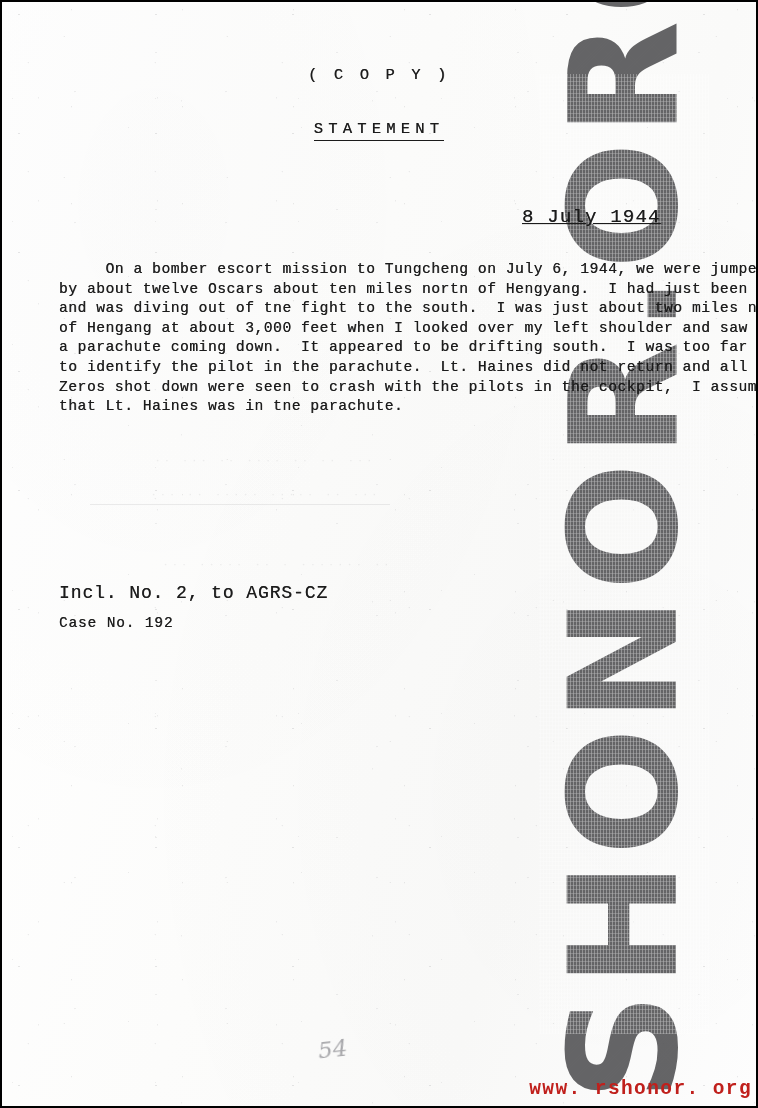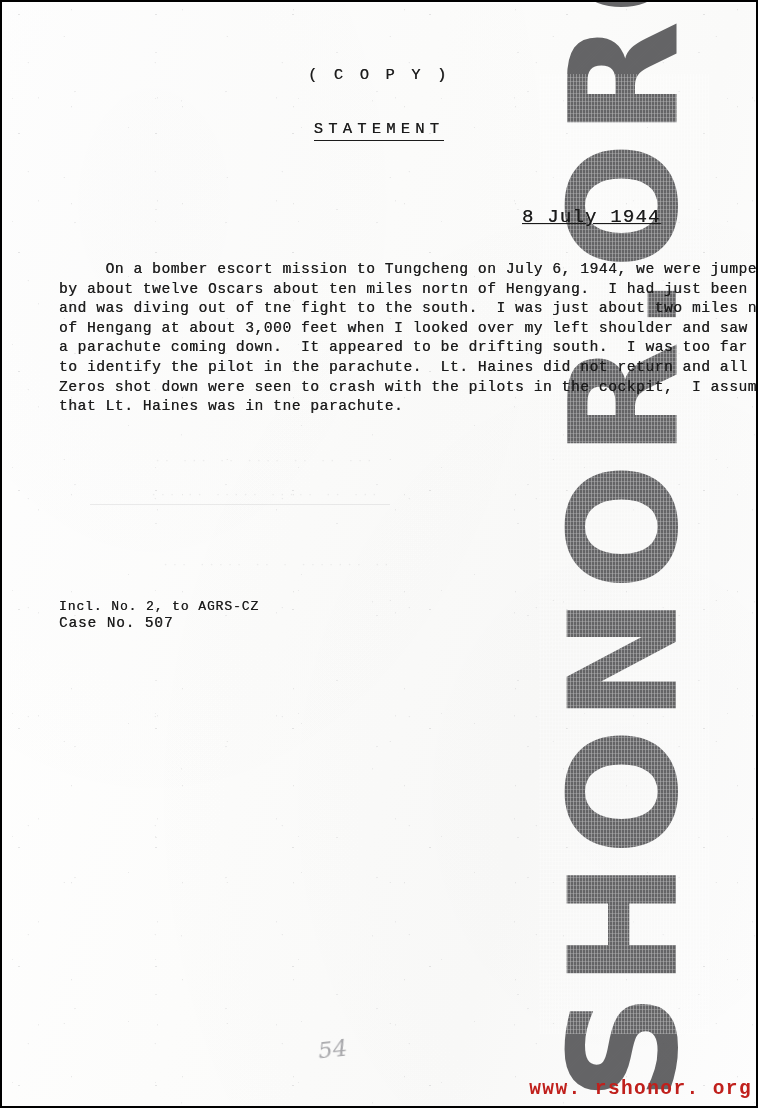--- a/index.html
+++ b/index.html
@@ -110,9 +110,8 @@
   #incl-line {
     left: 57px;
     top: 581px;
-    font-size: 13px;
+    font-size: 18px;
     letter-spacing: 0.9px;
-    margin-top: 16px;
   }
   #case-line {
     left: 57px;

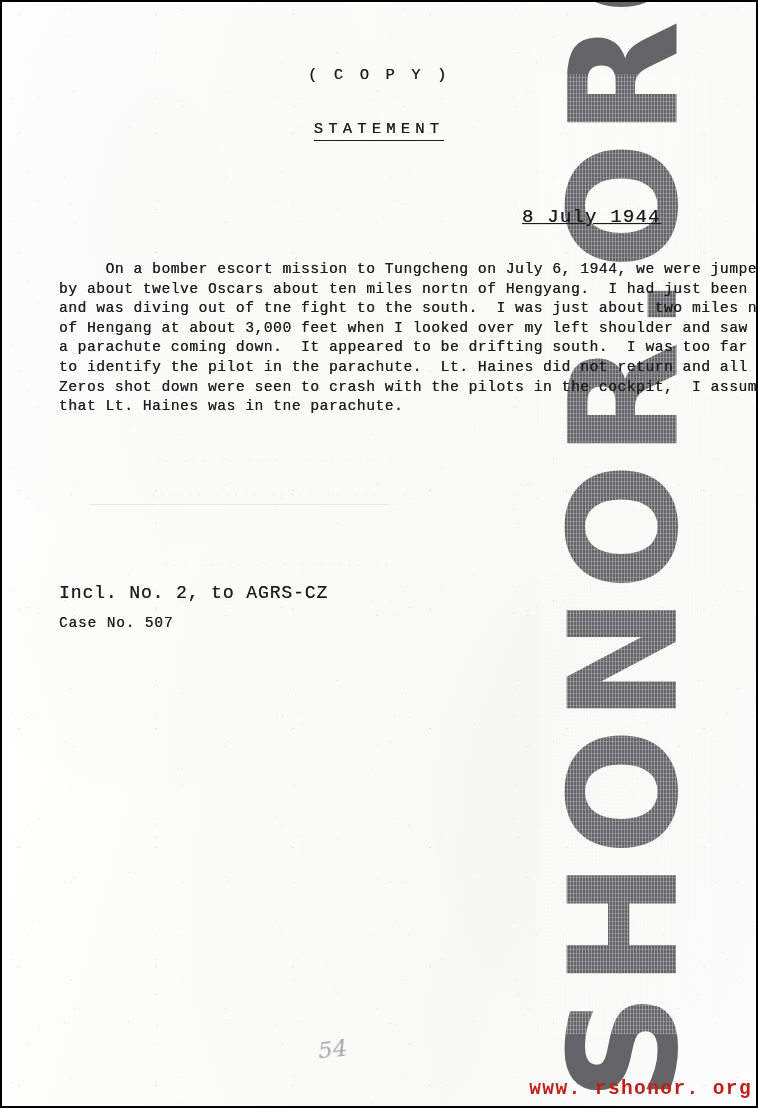--- a/index.html
+++ b/index.html
@@ -251,7 +251,7 @@
 
 
   <div class="typed" id="incl-line">Incl. No. 2, to AGRS-CZ</div>
-  <div class="typed" id="case-line">Case No. 507</div>
+  <div class="typed" id="case-line">Case No. 192</div>
 
   <div id="page-number">54</div>
 

